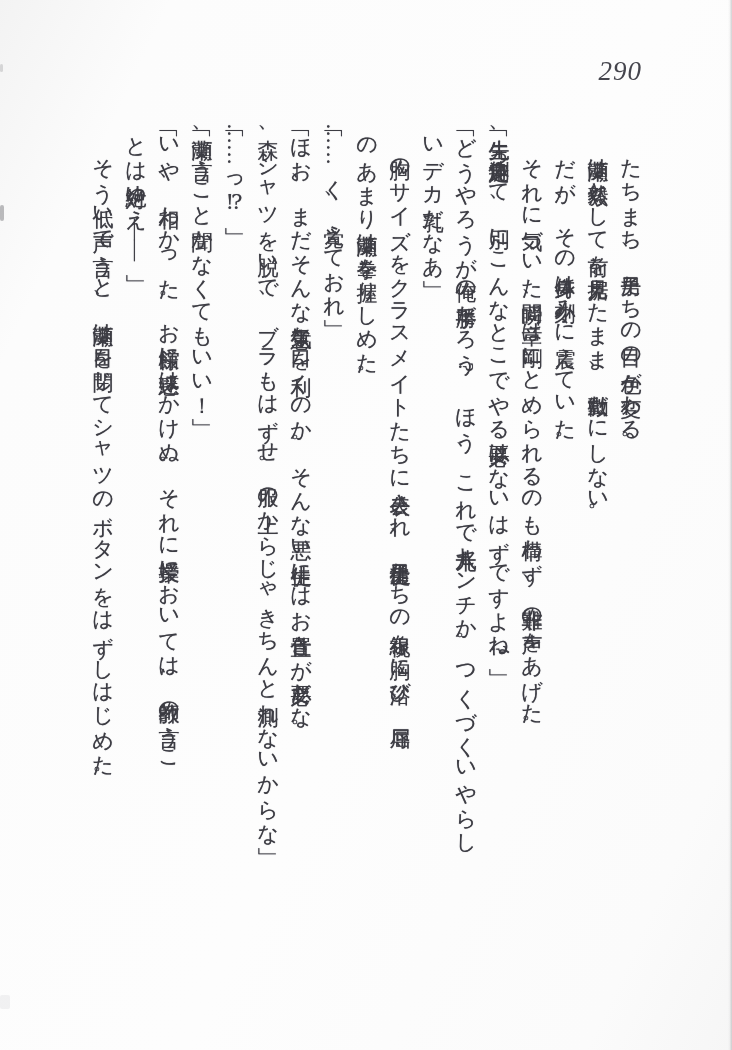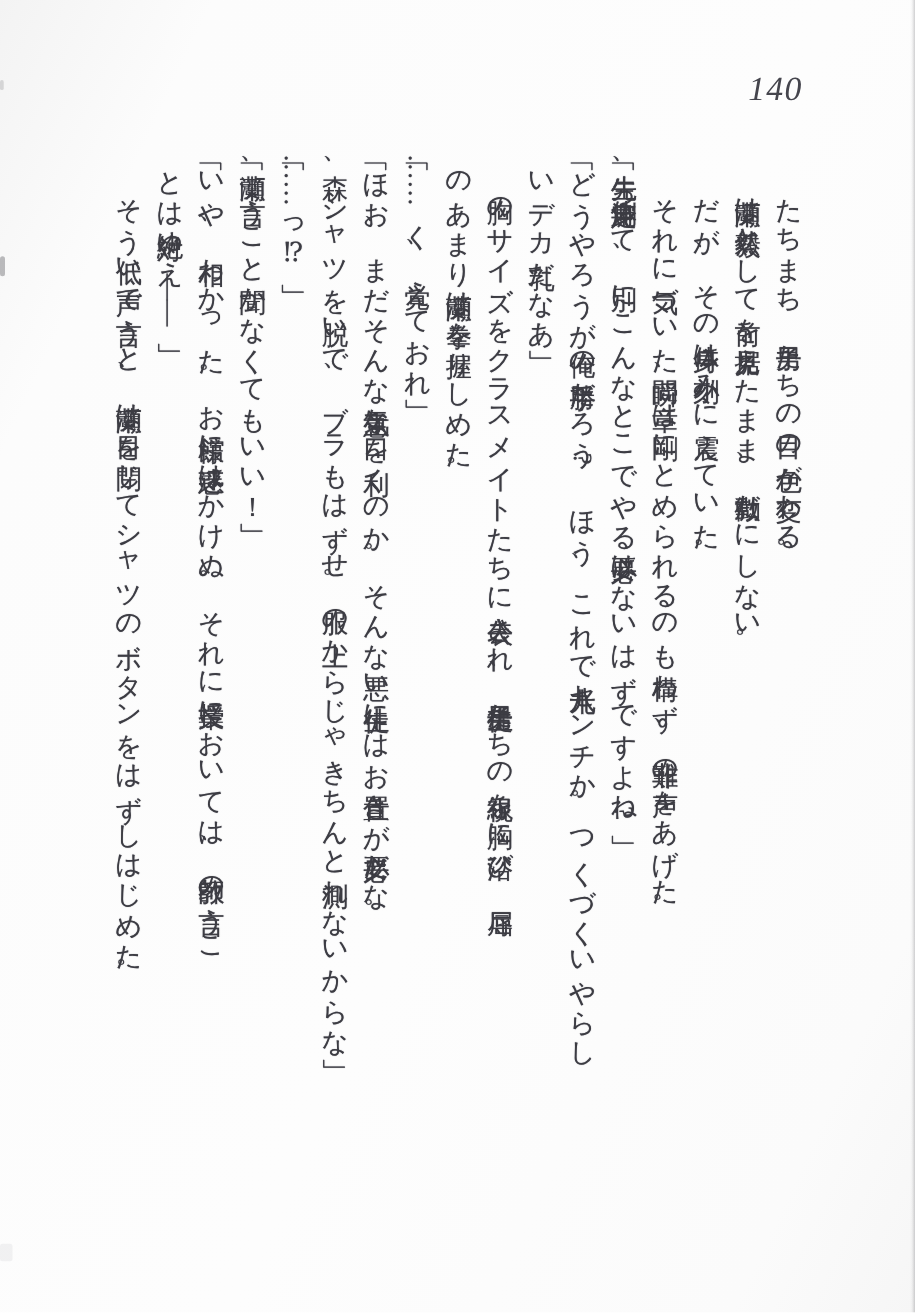--- a/index.html
+++ b/index.html
@@ -70,7 +70,7 @@
   <div class="scan-speck speck-b"></div>
   <div class="scan-speck speck-c"></div>
 
-  <div class="page-number">140</div>
+  <div class="page-number">290</div>
 
   <div class="text-block" id="textBlock">
       <div class="text-line indent">たちまち、男子たちの目の色が変わる。</div>

